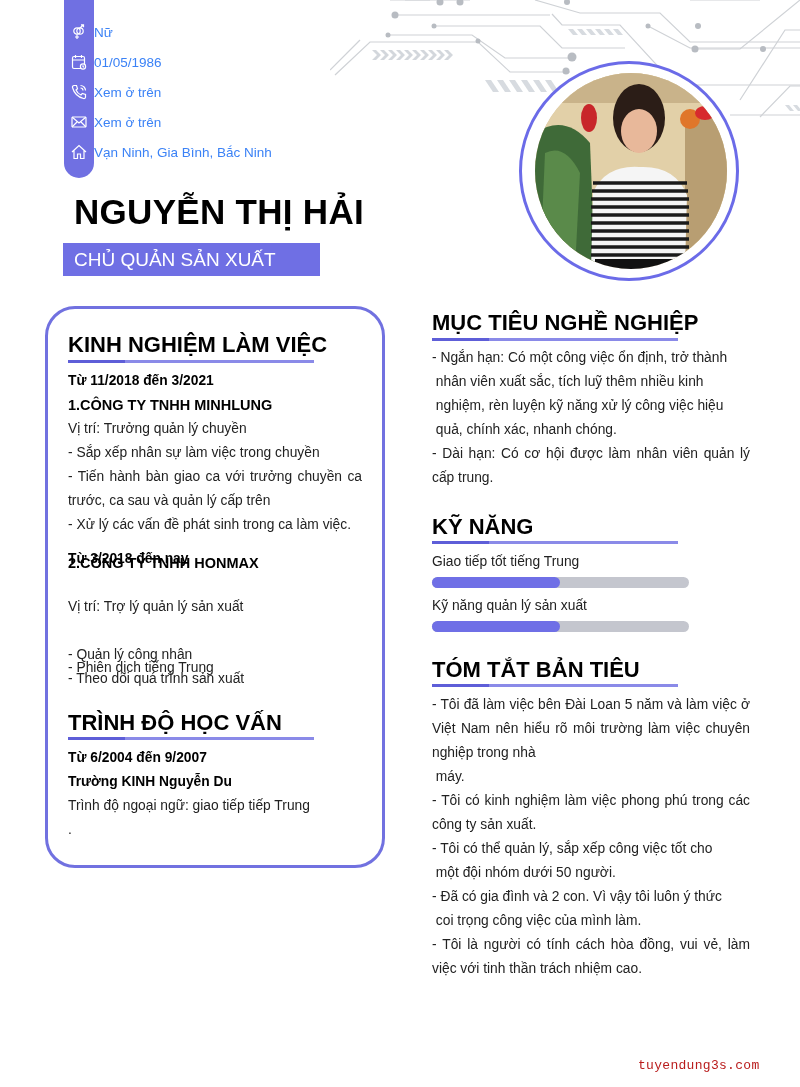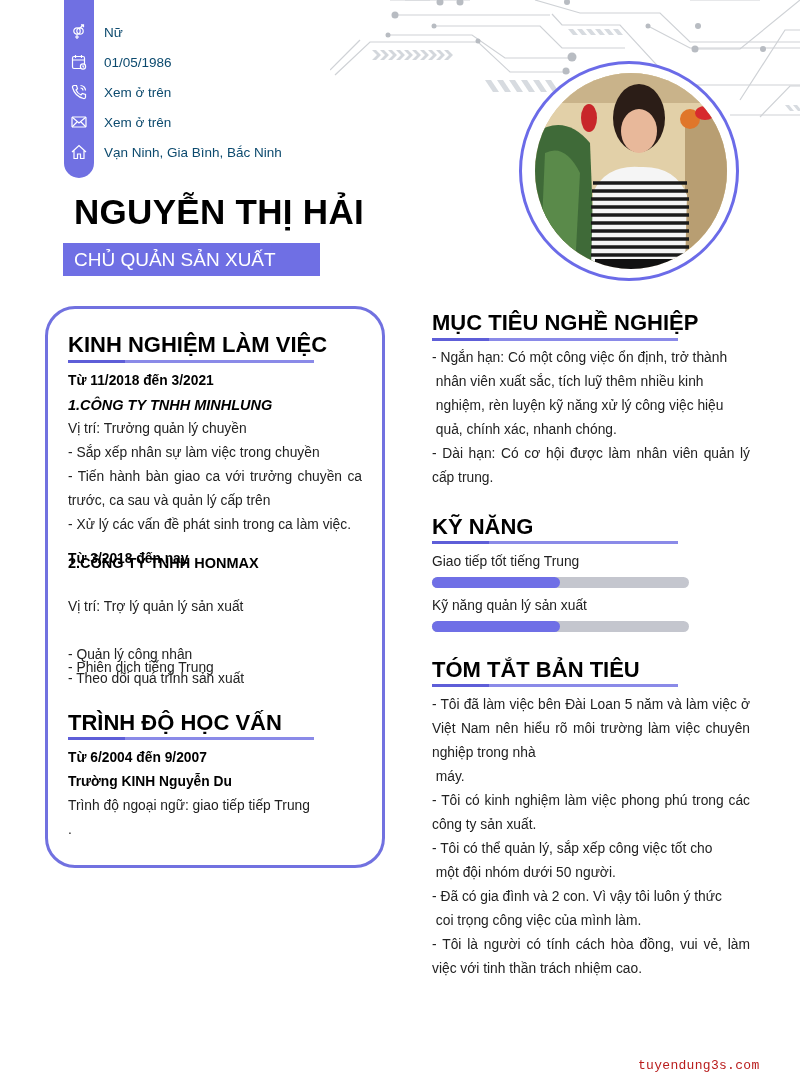--- a/index.html
+++ b/index.html
@@ -12,7 +12,7 @@
   .contact-row { position: absolute; left: 64px; height: 30px; display: flex; align-items: center; }
   .contact-row .ic { width: 30px; height: 30px; display: flex; align-items: center; justify-content: center; }
   .contact-row .ic svg { width: 16px; height: 16px; }
-  .contact-row .txt { margin-left: 10px; font-size: 13.5px; color: #0c4a6e; }
+  .contact-row .txt { font-size: 13.5px; color: #3b82f6; }
 
   .name { position: absolute; left: 74px; top: 192px; font-size: 35px; font-weight: bold; color: #000; letter-spacing: 0.3px; }
   .title-box { position: absolute; left: 63px; top: 243px; width: 257px; height: 33px; background: #6f6fe4; color: #fff; font-size: 19px; padding-left: 11px; line-height: 33px; }

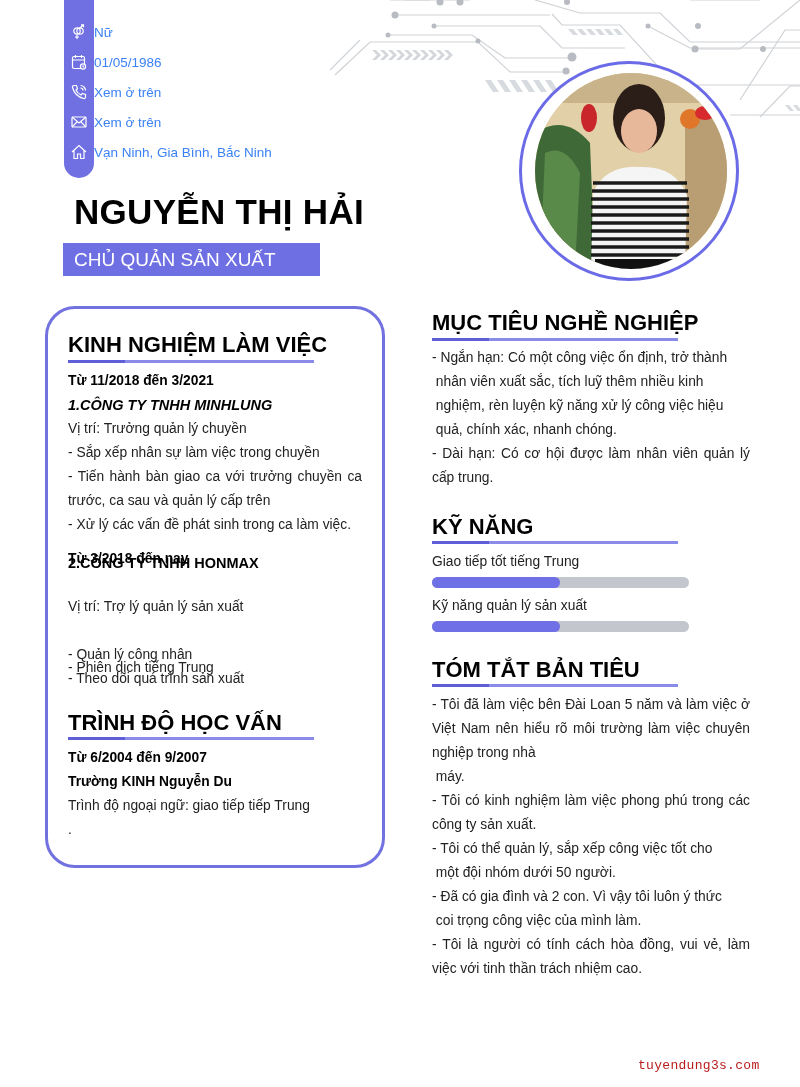--- a/index.html
+++ b/index.html
@@ -192,7 +192,7 @@
   </div>
 
 <div class="line bold" style="left:68px;top:373px;">Từ 11/2018 đến 3/2021</div>
-<div class="line bold" style="left:68px;top:397px;font-size:14.5px;font-style:italic;">1.CÔNG TY TNHH MINHLUNG</div>
+<div class="line bold" style="left:68px;top:397px;font-size:14.5px;">1.CÔNG TY TNHH MINHLUNG</div>
 <div class="line" style="left:68px;top:421px;">Vị trí: Trưởng quản lý chuyền</div>
 <div class="line" style="left:68px;top:445px;">- Sắp xếp nhân sự làm việc trong chuyền</div>
 <div class="line justify" style="left:68px;top:469px;width:294px;">- Tiến hành bàn giao ca với trưởng chuyền ca</div>

